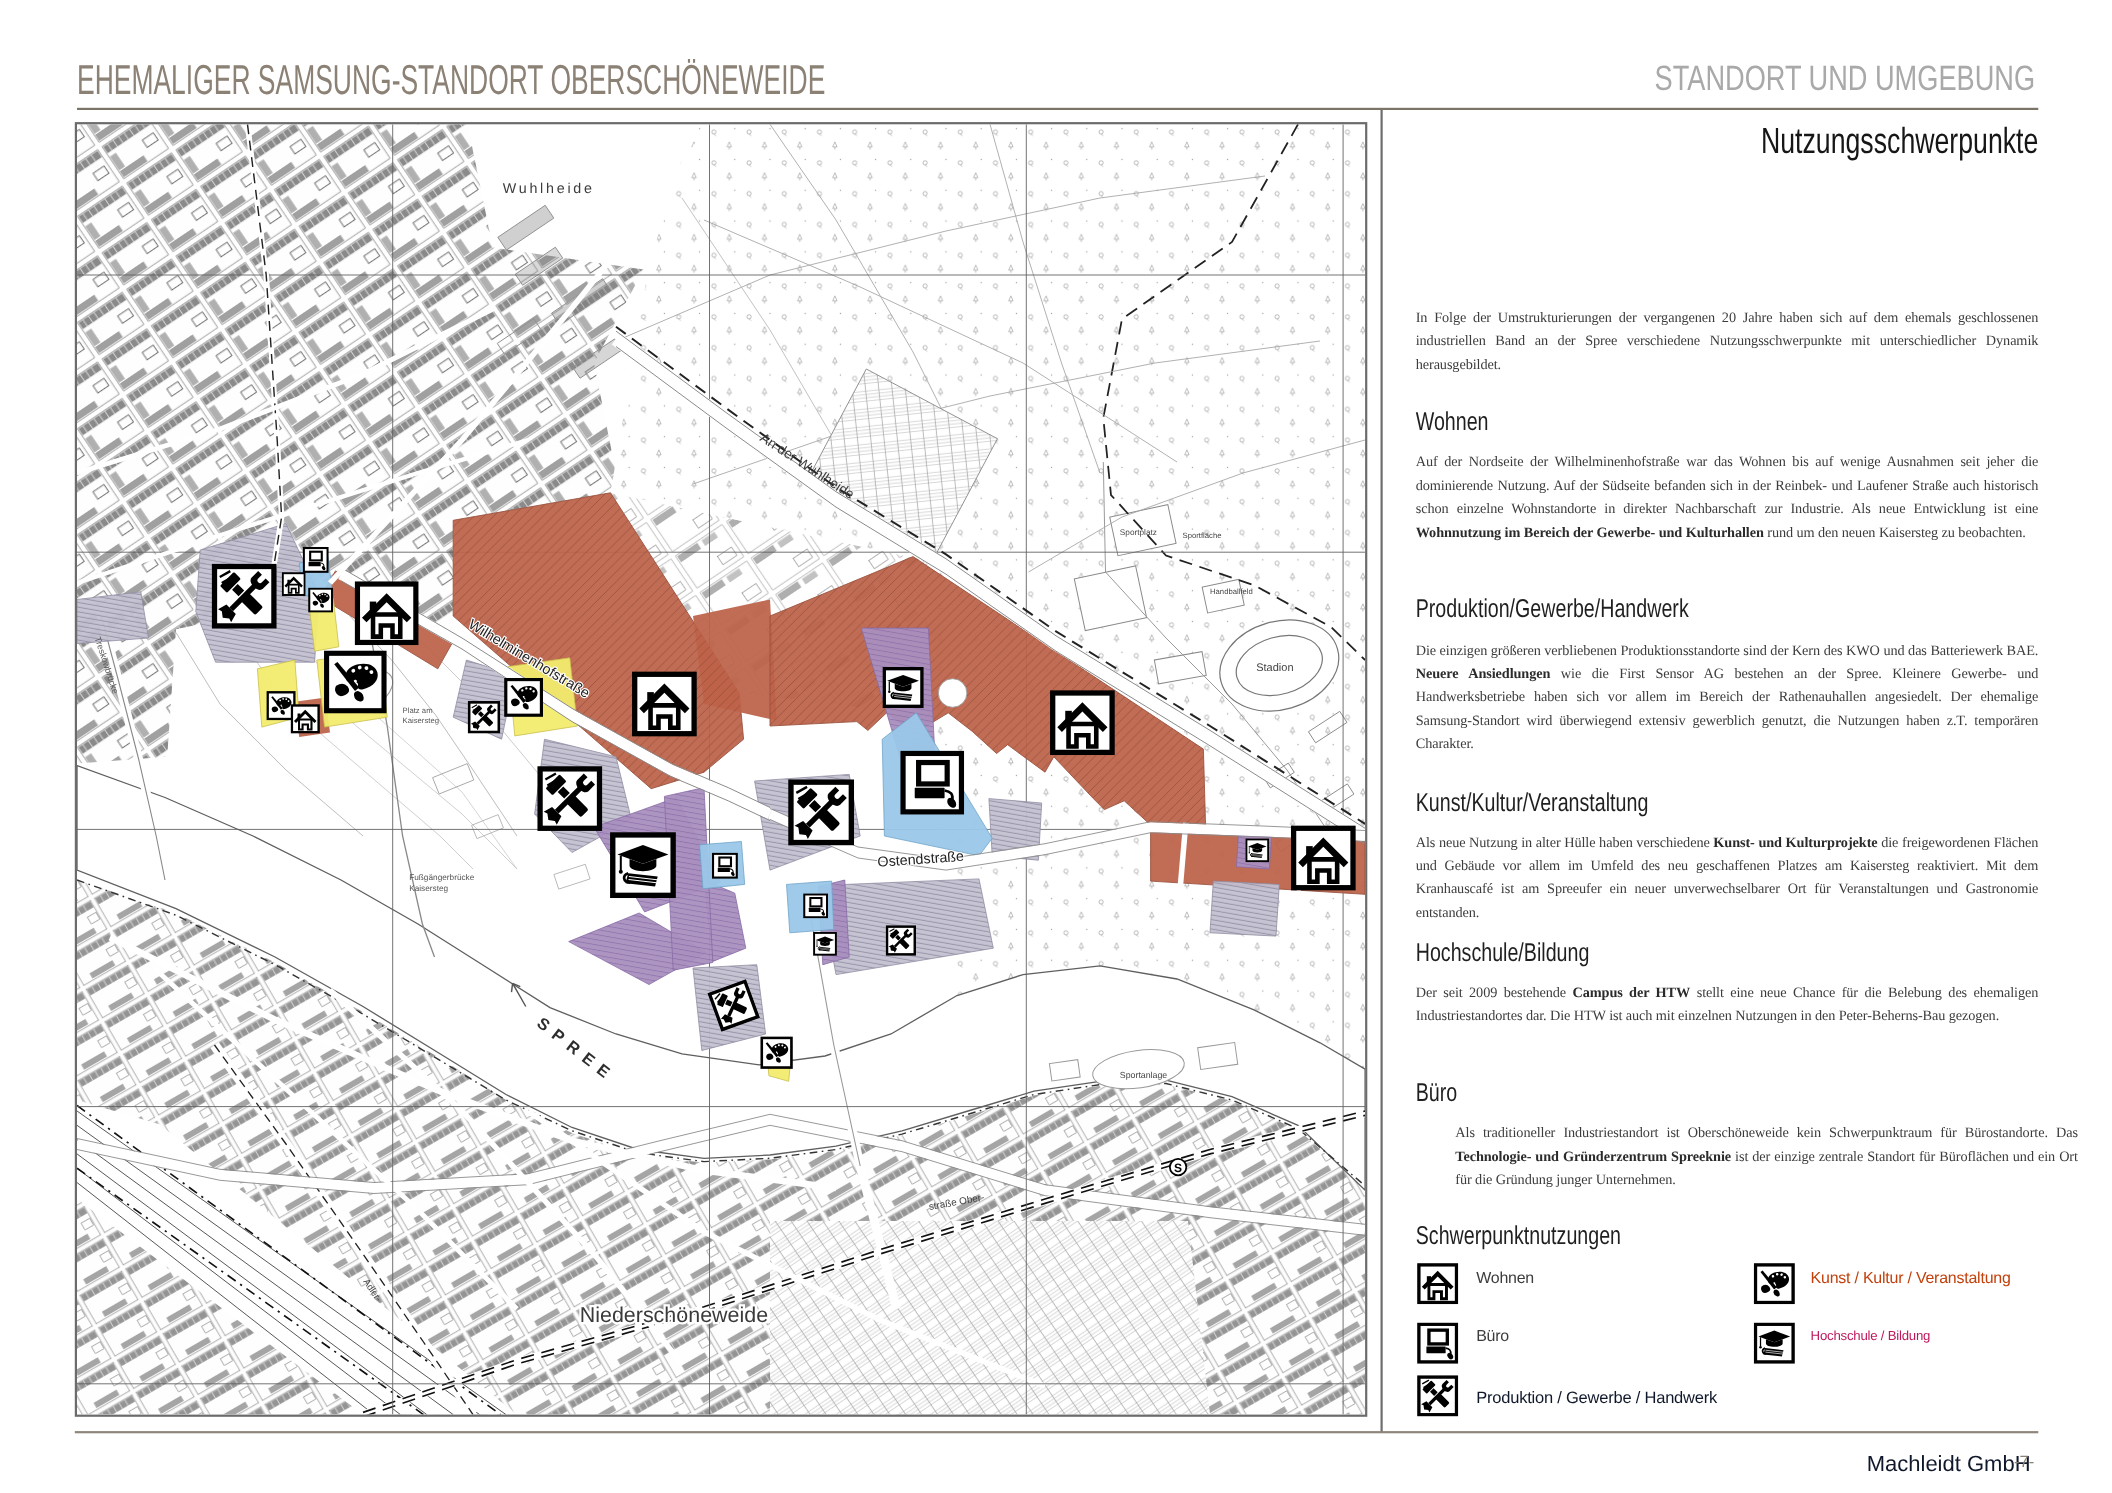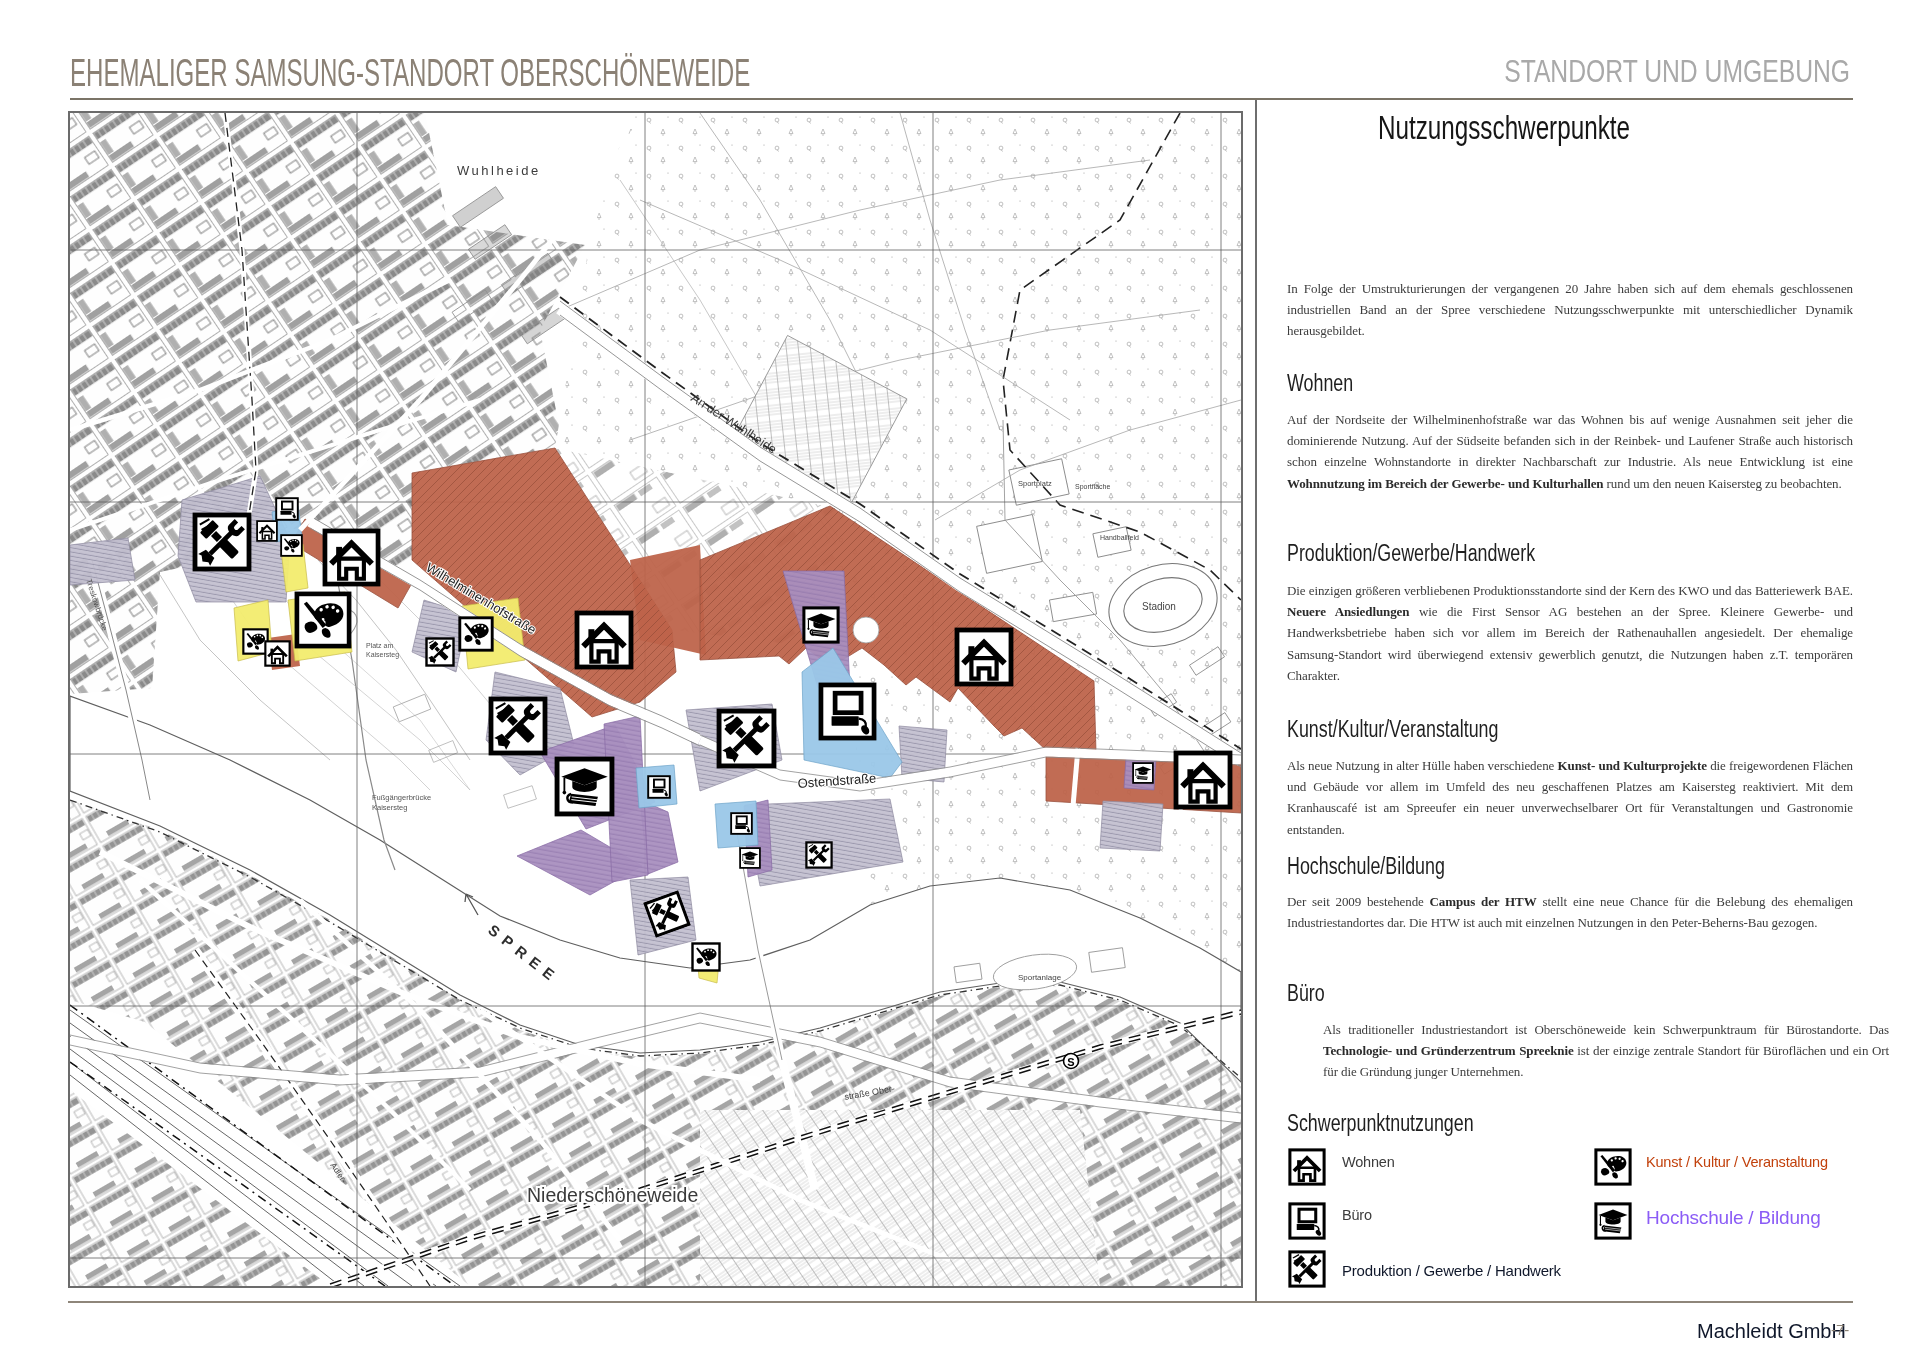--- a/index.html
+++ b/index.html
@@ -19,7 +19,7 @@
 
 <div class="abs" style="left:1255px;top:100px;width:2px;height:1202px;background:#6e6e6e;"></div>
 
-<div class="abs" style="left:1287px;top:109px;width:566px;font-size:33px;color:#161616;text-align:left;"><span style="display:inline-block;transform:scaleX(0.735);transform-origin:100% 0;">Nutzungsschwerpunkte</span></div>
+<div class="abs" style="left:1287px;top:109px;width:566px;font-size:33px;color:#161616;text-align:right;"><span style="display:inline-block;transform:scaleX(0.735);transform-origin:100% 0;">Nutzungsschwerpunkte</span></div>
 
 <div class="abs" style="left:70px;top:113px;width:1171px;height:1173px;outline:2px solid #6b6b6b;">
 <svg id="map" viewBox="70 113 1171 1173" width="1171" height="1173">

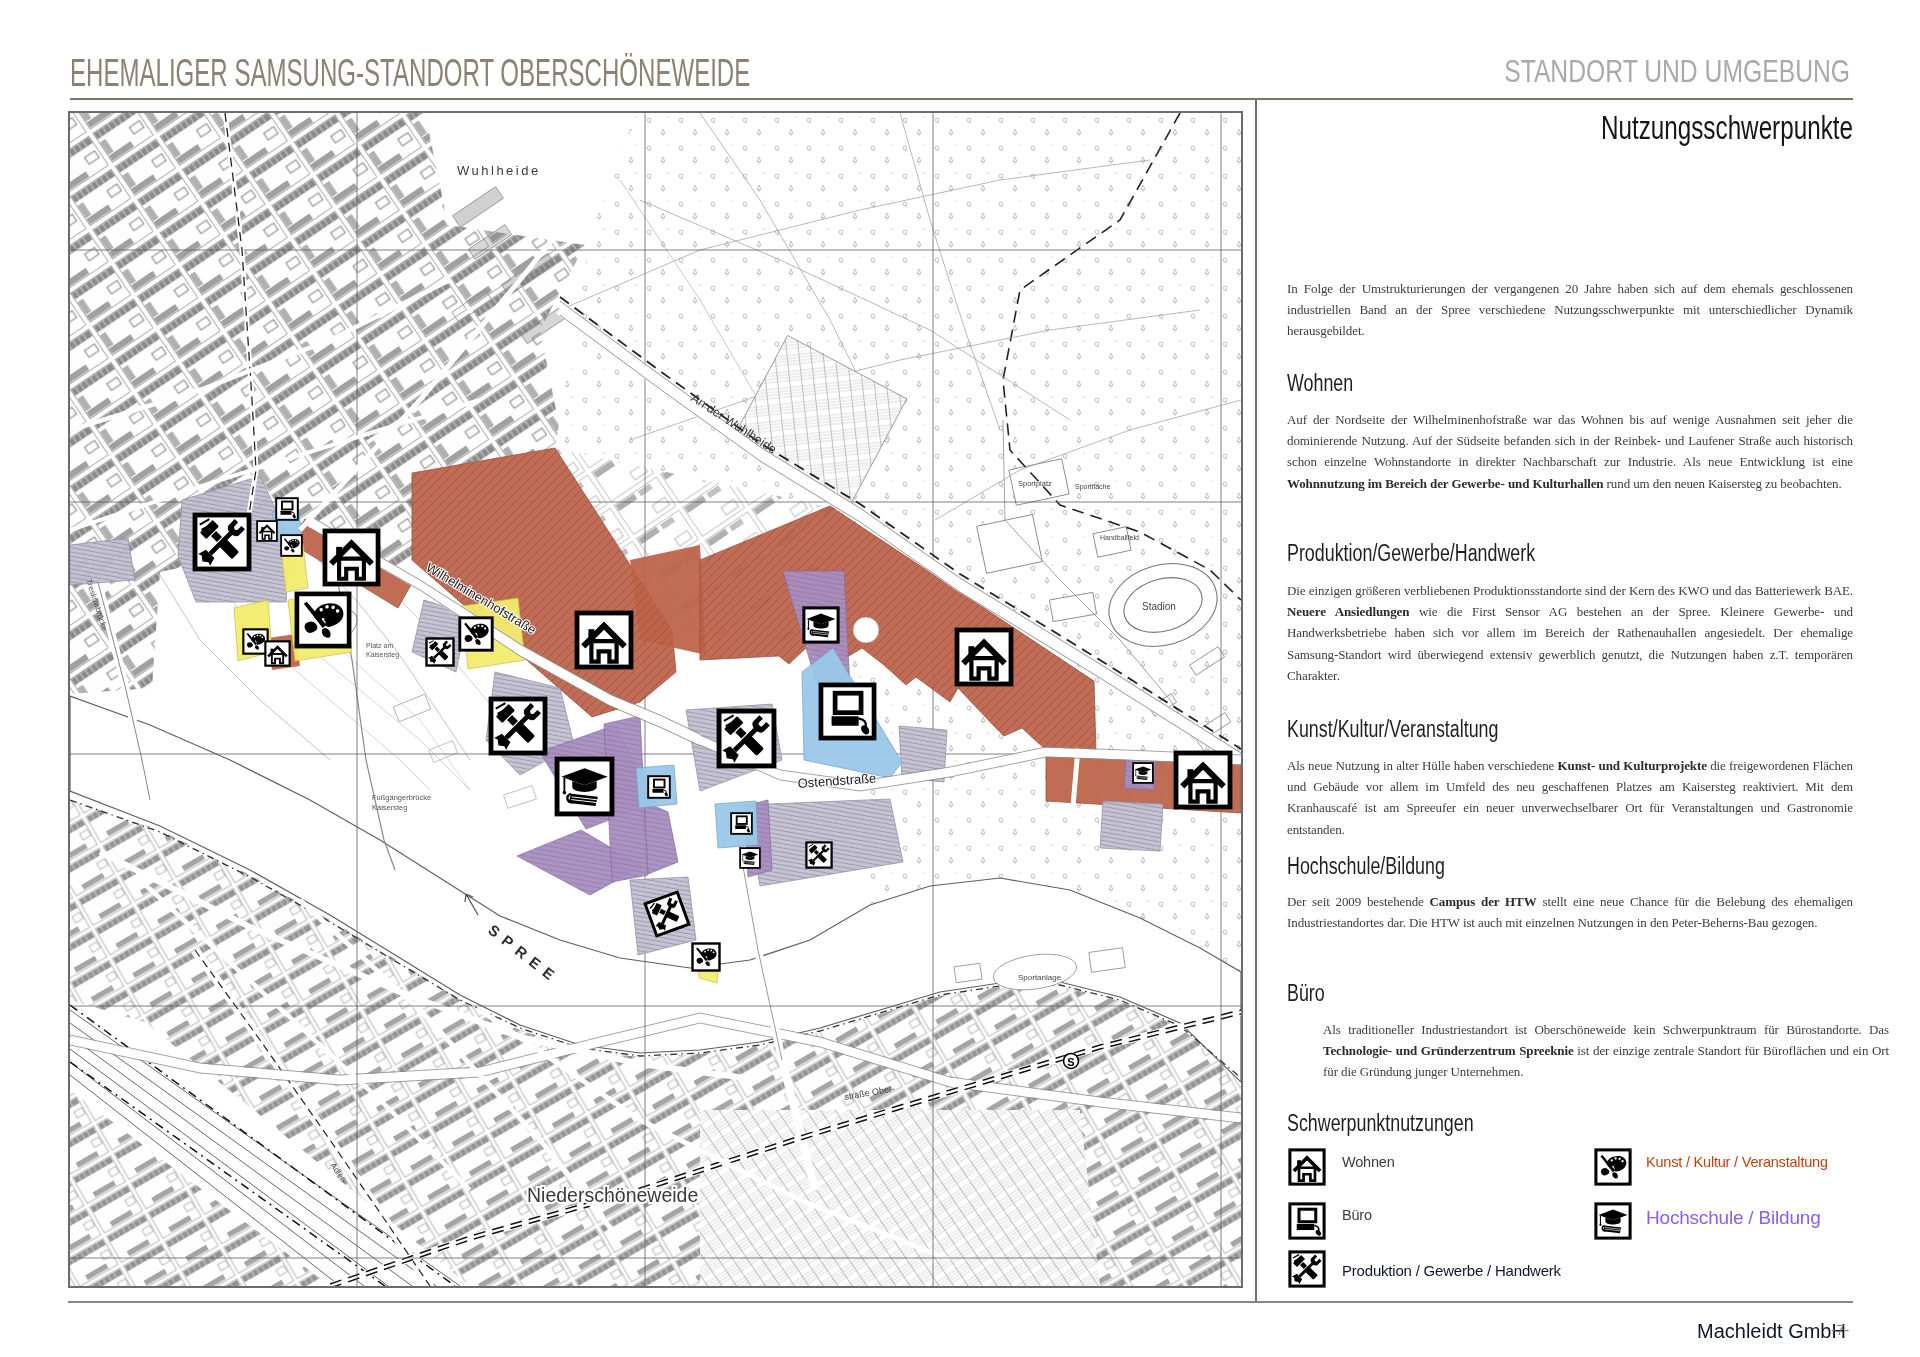--- a/index.html
+++ b/index.html
@@ -504,7 +504,7 @@
 <div class="abs" style="left:1594px;top:1202px;"><svg viewBox="0 0 100 100" width="38" height="38">
       <use href="#ic-grad"></use>
     </svg></div>
-<div class="abs" style="left:1646px;top:1207px;font-size:19px;letter-spacing:-0.2px;color:#8b5cf6;">Hochschule / Bildung</div>
+<div class="abs" style="left:1646px;top:1207px;font-size:12px;letter-spacing:-0.2px;color:#be185d;">Hochschule / Bildung</div>
 
 <div class="abs" style="left:1288px;top:1250px;"><svg viewBox="0 0 100 100" width="38" height="38">
       <use href="#ic-tools"></use>

